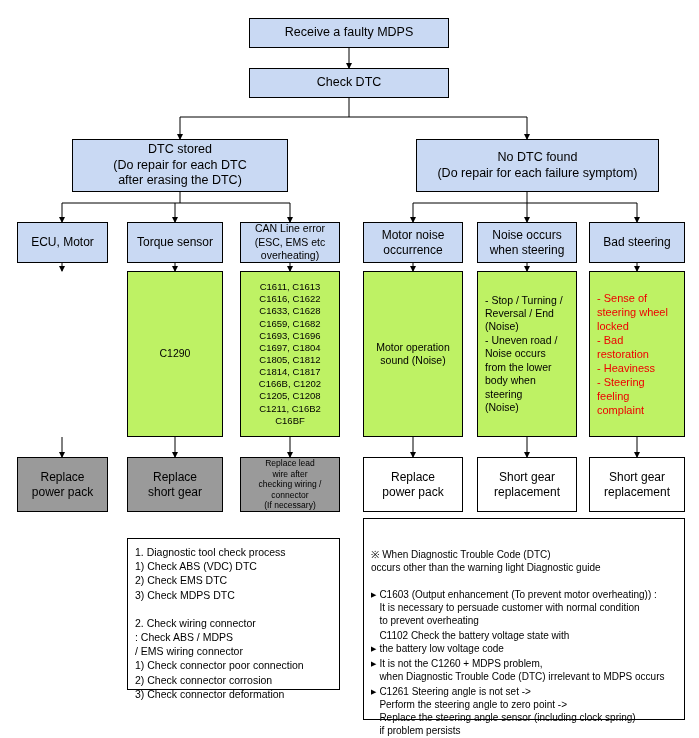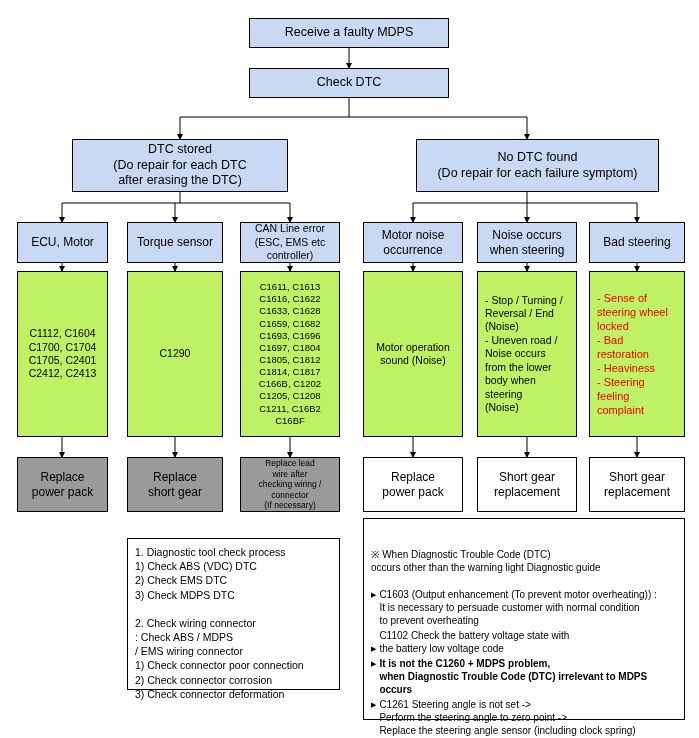--- a/index.html
+++ b/index.html
@@ -130,7 +130,7 @@
 
   <div class="node blue n-list" style="left:240px; top:222px; width:100px; height:41px; font-size:10.5px;">CAN Line error
 (ESC, EMS etc
-controller)</div>
+overheating)</div>
 
   <div class="node blue n-cat" style="left:363px; top:222px; width:100px; height:41px;">Motor noise
 occurrence</div>

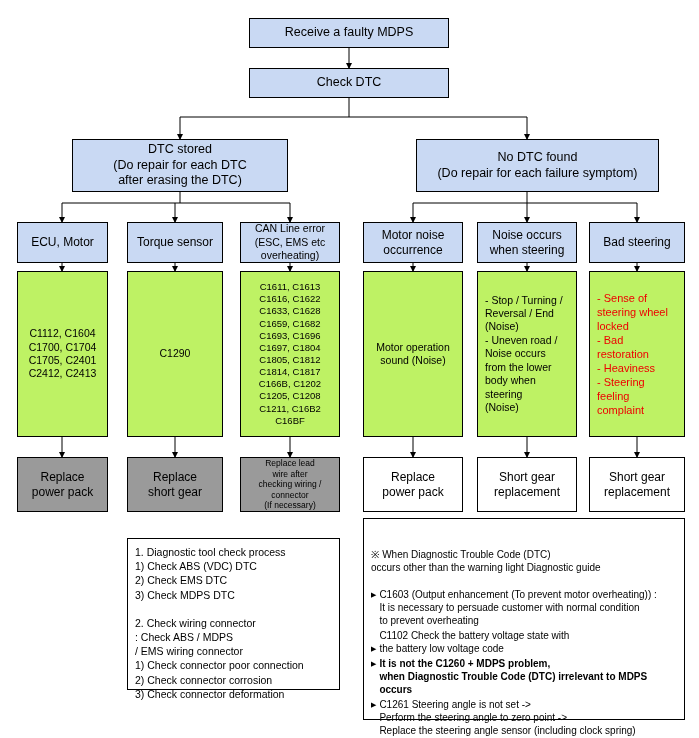--- a/index.html
+++ b/index.html
@@ -140,10 +140,6 @@
 
   <div class="node blue n-cat" style="left:589px; top:222px; width:96px; height:41px;">Bad steering</div>
 
-  <div class="node grey n-list" style="left:17px; top:271px; width:91px; height:166px;">C1112, C1604
-C1700, C1704
-C1705, C2401
-C2412, C2413</div>
 
   <div class="node grey n-list" style="left:127px; top:271px; width:96px; height:166px;">C1290</div>
 

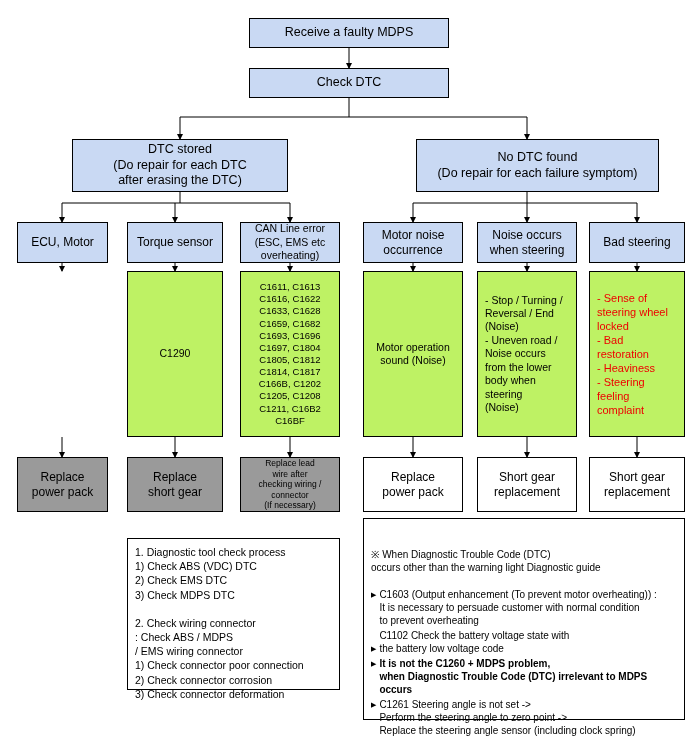--- a/index.html
+++ b/index.html
@@ -216,7 +216,7 @@
     <div id="guide-items"><div style="display: flex; align-items: flex-start; margin-top: 2px; line-height: 1.3;"><span style="font-size: 7px; line-height: 1.9; margin-right: 3px; flex: 0 0 auto;">▶</span><span style="white-space: pre-line;">C1603 (Output enhancement (To prevent motor overheating)) :
 It is necessary to persuade customer with normal condition
 to prevent overheating</span></div><div style="display: flex; align-items: flex-end; margin-top: 2px; line-height: 1.3;"><span style="font-size: 7px; line-height: 1.9; margin-right: 3px; flex: 0 0 auto;">▶</span><span style="white-space: pre-line;">C1102 Check the battery voltage state with
-the battery low voltage code</span></div><div style="display: flex; align-items: flex-start; margin-top: 2px; line-height: 1.3;"><span style="font-size: 7px; line-height: 1.9; margin-right: 3px; flex: 0 0 auto;">▶</span><span style="white-space: pre-line; font-weight: bold;">It is not the C1260 + MDPS problem,
+the battery low voltage code</span></div><div style="display: flex; align-items: flex-start; margin-top: 2px; line-height: 1.3;"><span style="font-size: 7px; line-height: 1.9; margin-right: 3px; flex: 0 0 auto;">▶</span><span style="white-space: pre-line;">It is not the C1260 + MDPS problem,
 when Diagnostic Trouble Code (DTC) irrelevant to MDPS occurs</span></div><div style="display: flex; align-items: flex-start; margin-top: 2px; line-height: 1.3;"><span style="font-size: 7px; line-height: 1.9; margin-right: 3px; flex: 0 0 auto;">▶</span><span style="white-space: pre-line;">C1261 Steering angle is not set -&gt;
 Perform the steering angle to zero point -&gt;
 Replace the steering angle sensor (including clock spring)

